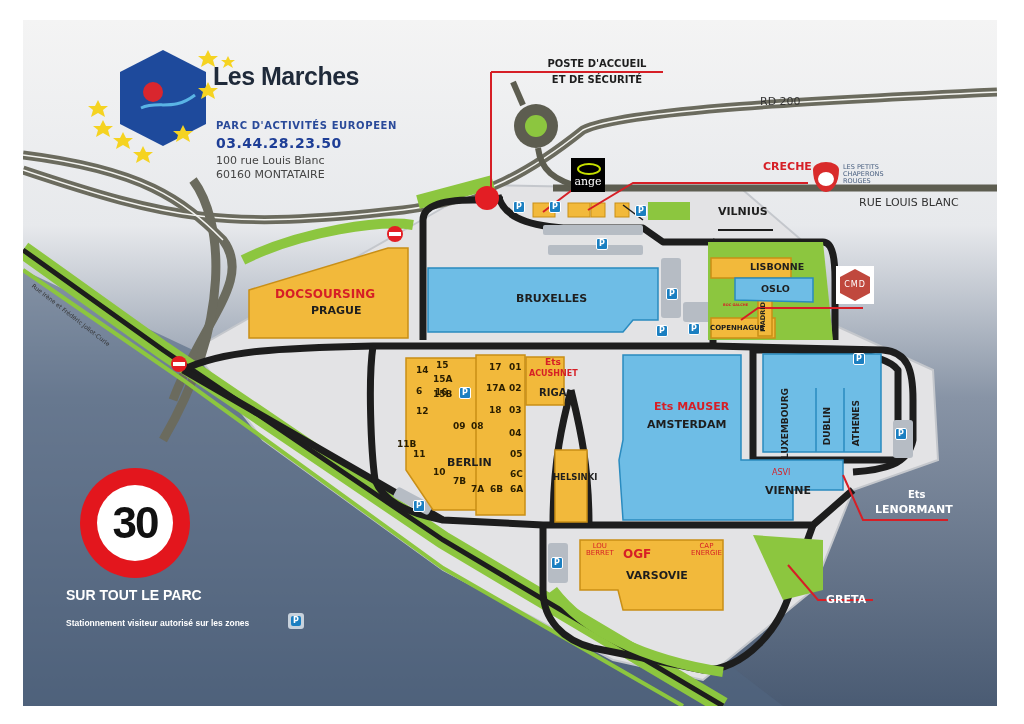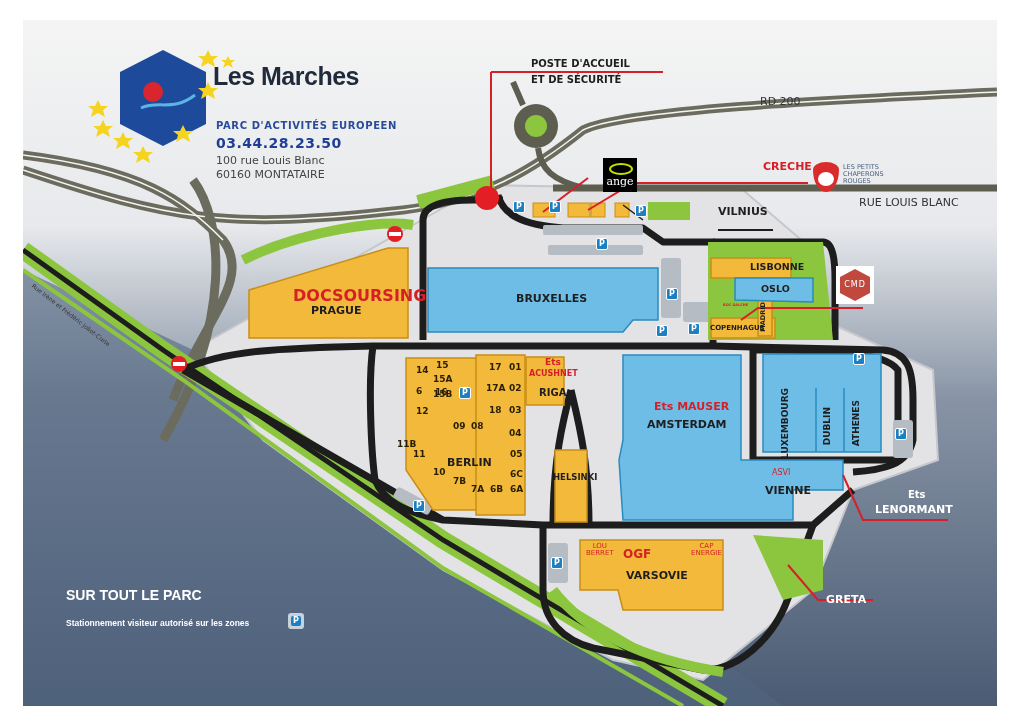--- a/index.html
+++ b/index.html
@@ -17,7 +17,7 @@
   .logo-phone { position:absolute; left:193px; top:115px; font-size:14px; color:#1e3e96; font-weight:bold; font-family:"DejaVu Sans", sans-serif; letter-spacing:0.5px; }
   .logo-addr { position:absolute; left:193px; font-size:11px; color:#444; font-family:"DejaVu Sans", sans-serif; }
   .road-lbl { position:absolute; font-size:11px; color:#333; font-family:"DejaVu Sans", sans-serif; }
-  .callout { position:absolute; font-family:"DejaVu Sans", sans-serif; font-weight:bold; font-size:10px; color:#1e1e1e; text-align:left; line-height:16px; }
+  .callout { position:absolute; font-family:"DejaVu Sans", sans-serif; font-weight:bold; font-size:10px; color:#1e1e1e; text-align:center; line-height:16px; }
   .pbadge { position:absolute; width:10px; height:10px; background:#1b7fc1; border:1px solid #fff; border-radius:2px; color:#fff; font-size:8px; font-weight:bold; text-align:center; line-height:10px; font-family:"DejaVu Sans", sans-serif; }
   .sign30 { position:absolute; left:57px; top:448px; width:110px; height:110px; border-radius:50%; background:#e3161d; }
   .sign30 .inner { position:absolute; left:17px; top:17px; width:76px; height:76px; border-radius:50%; background:#fff; text-align:center; line-height:76px; font-size:44px; font-weight:bold; color:#111; font-family:"Liberation Sans", sans-serif; letter-spacing:-2px; }

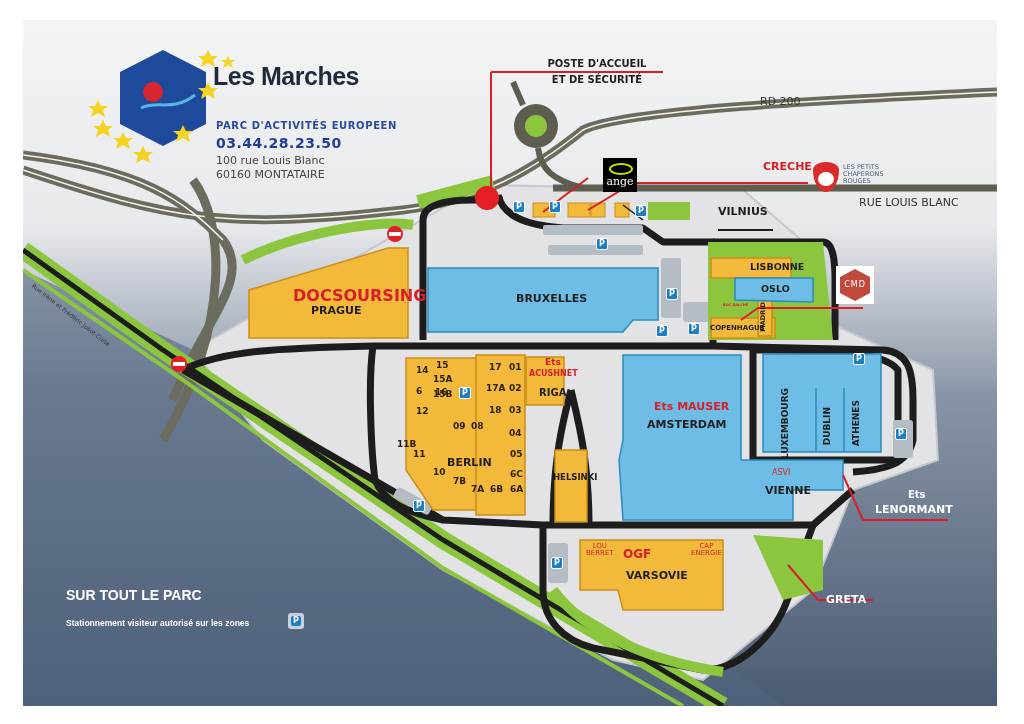--- a/index.html
+++ b/index.html
@@ -25,7 +25,7 @@
   .parking-note { position:absolute; left:43px; top:598px; font-size:8.5px; font-weight:bold; color:#fff; font-family:"Liberation Sans", sans-serif; }
   .parking-note-p { position:absolute; left:265px; top:593px; width:16px; height:16px; background:#c8d2dc; border-radius:3px; }
   .parking-note-p span { position:absolute; left:3px; top:3px; width:10px; height:10px; background:#1b7fc1; color:#fff; font-size:8px; font-weight:bold; text-align:center; line-height:10px; border-radius:2px; font-family:"DejaVu Sans", sans-serif;}
-  .ange { position:absolute; left:548px; top:138px; width:34px; height:34px; background:#000; color:#fff; font-family:"DejaVu Serif", serif; font-size:11px; text-align:center;margin-left:32px; }
+  .ange { position:absolute; left:548px; top:138px; width:34px; height:34px; background:#000; color:#fff; font-family:"DejaVu Serif", serif; font-size:11px; text-align:center; }
   .ange .ring { position:absolute; left:6px; top:5px; width:20px; height:8px; border:2px solid #c6e000; border-radius:50%; }
   .ange .word { position:absolute; left:0; right:0; bottom:4px; }
   .cmd { position:absolute; left:813px; top:246px; width:38px; height:38px; background:#fff; }

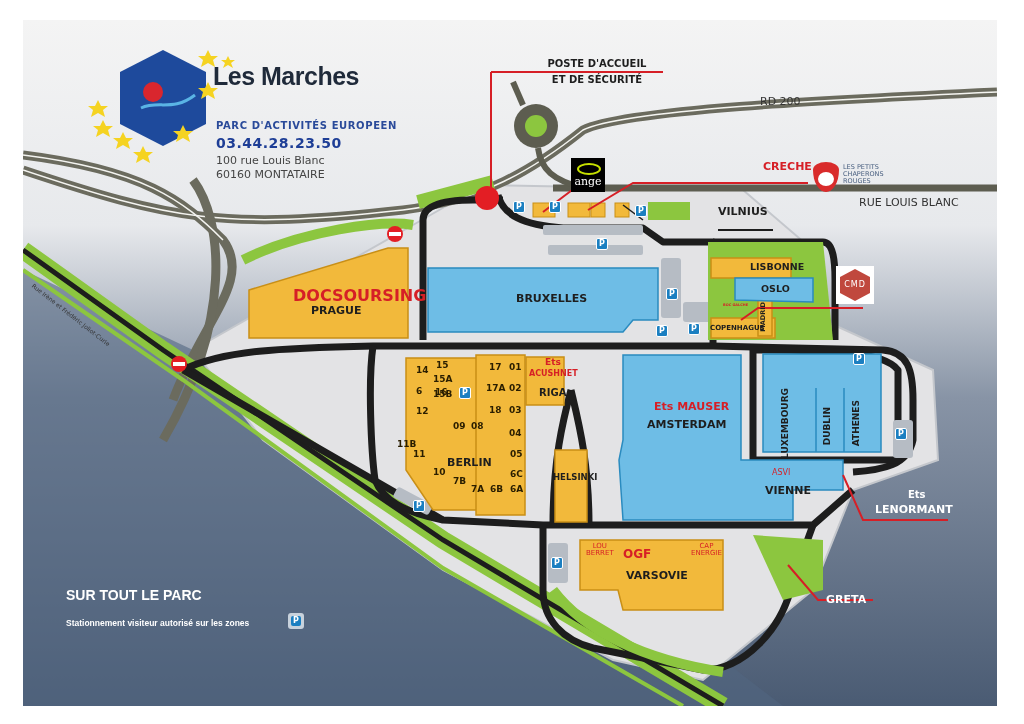--- a/index.html
+++ b/index.html
@@ -207,7 +207,7 @@
   <div class="lbl white" style="left:852px;top:484px;font-size:11px">LENORMANT</div>
   <div class="lbl white" style="left:803px;top:574px;font-size:11px">GRETA</div>
 
-  <div class="lbl red" style="left:270px;top:268px;font-size:16px">DOCSOURSING</div>
+  <div class="lbl red" style="left:252px;top:268px;font-size:12px">DOCSOURSING</div>
   <div class="lbl dark" style="left:288px;top:285px;font-size:11px">PRAGUE</div>
   <div class="lbl dark" style="left:493px;top:273px;font-size:11px">BRUXELLES</div>
   <div class="lbl dark" style="left:727px;top:242px;font-size:9.5px">LISBONNE</div>

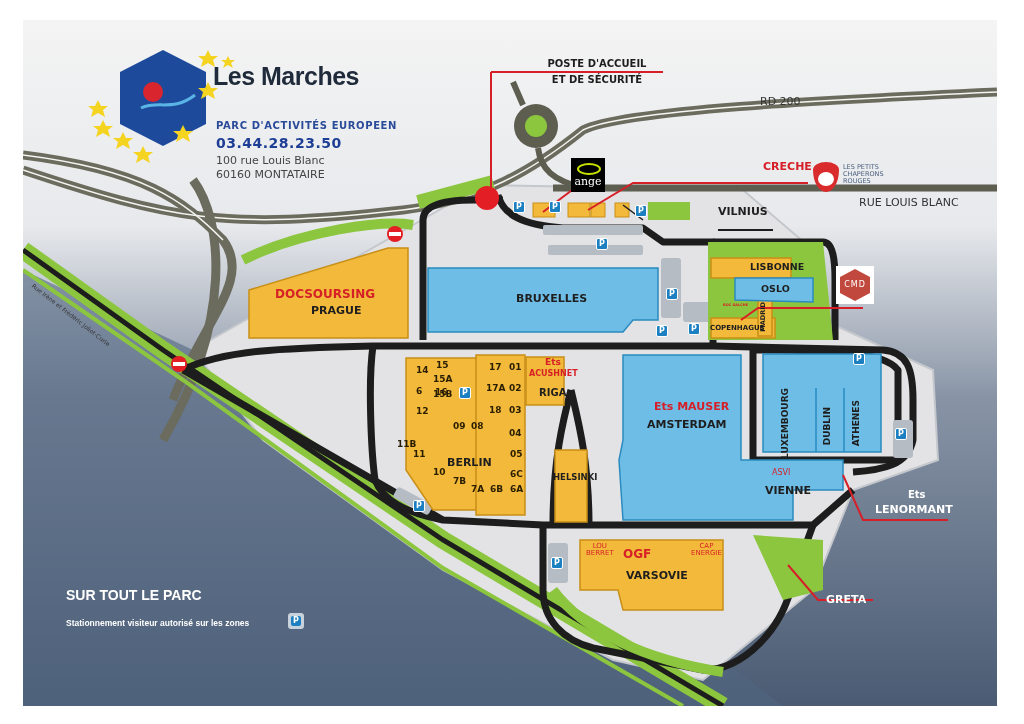--- a/index.html
+++ b/index.html
@@ -280,6 +280,9 @@
   <div class="pbadge" style="left:830px;top:333px">P</div>
   <div class="pbadge" style="left:872px;top:408px">P</div>
 
+  <div class="sign30">
+    <div class="inner">30</div>
+  </div>
   <div class="speed-note">SUR TOUT LE PARC</div>
   <div class="parking-note">Stationnement visiteur autorisé sur les zones</div>
   <div class="parking-note-p">

